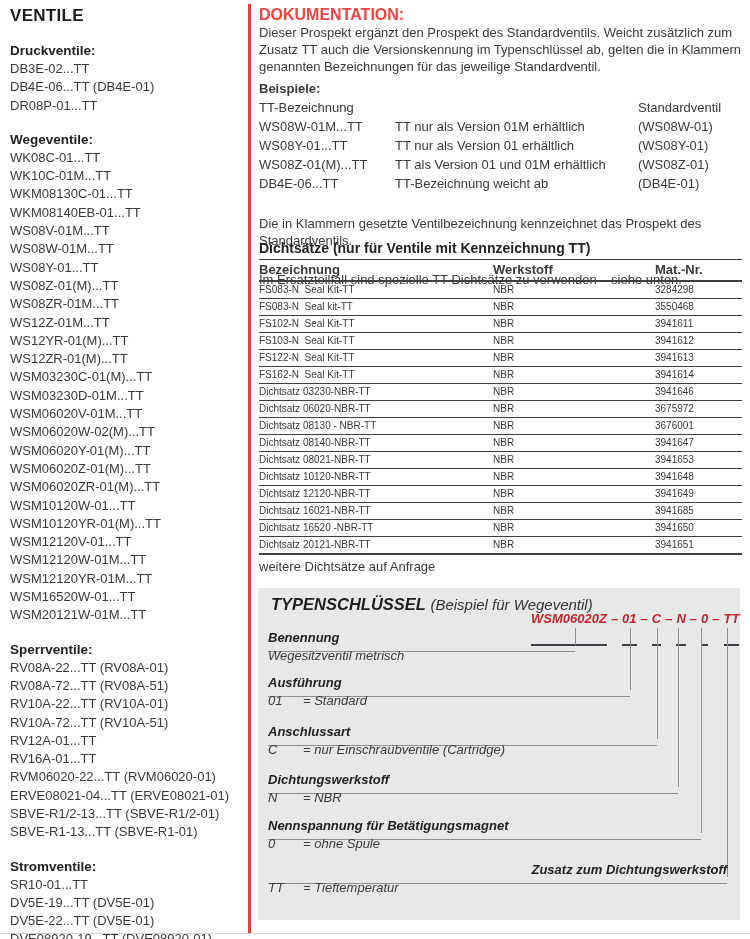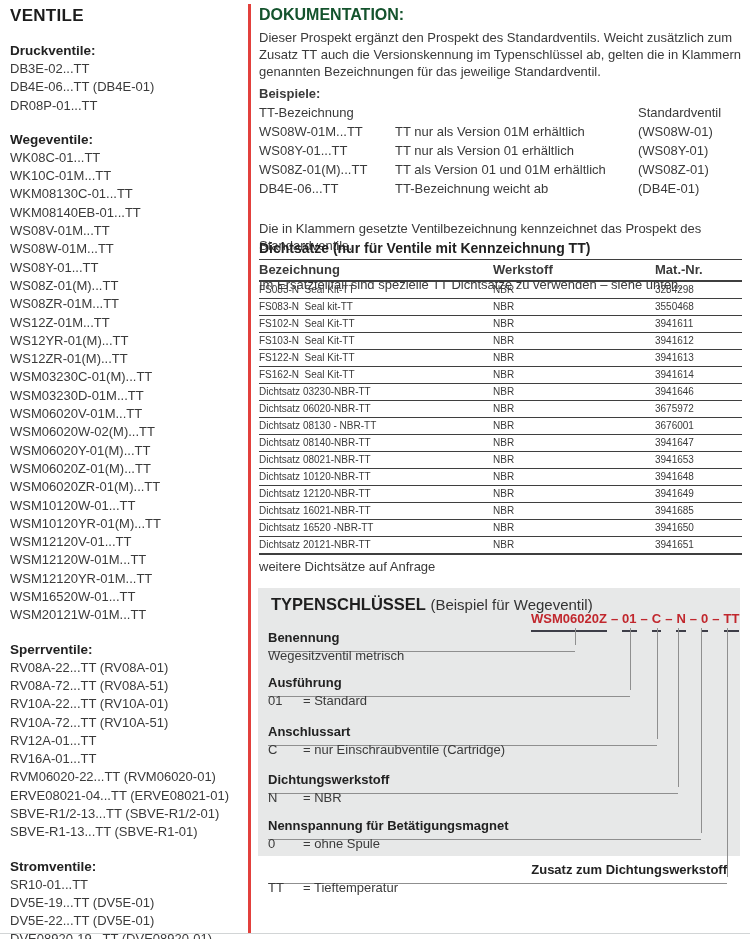--- a/index.html
+++ b/index.html
@@ -19,7 +19,7 @@
 
   
   .right-col { position:absolute; left:259px; top:6px; width:484px; }
-  .doc-title { font-size:16px; font-weight:bold; color:#14532d; margin-bottom:5px; }
+  .doc-title { font-size:16px; font-weight:bold; color:#ef4444; }
   .doc-intro { font-size:13px; line-height:17px; }
   .beispiele { font-size:13px; font-weight:bold; margin-top:6px; }
   .ex-table { margin-top:2px; }

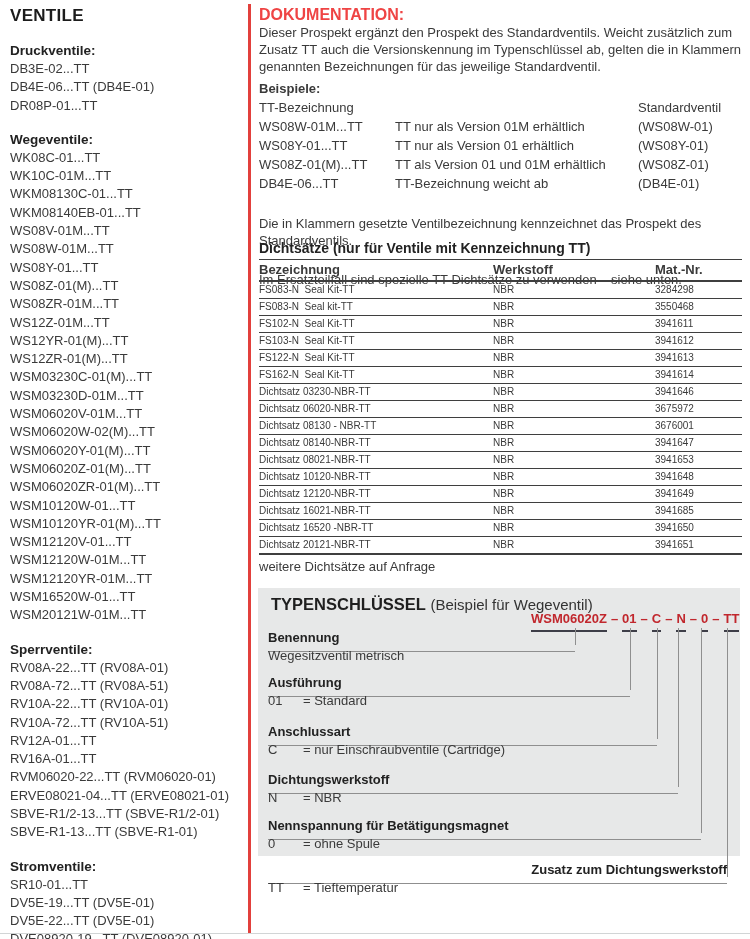--- a/index.html
+++ b/index.html
@@ -39,7 +39,7 @@
   .seals-footer { font-size:13px; margin-top:4px; }
 
   
-  .typ-box { position:absolute; left:258px; top:588px; width:482px; height:268px; background:#e7e8e8; }
+  .typ-box { position:absolute; left:258px; top:588px; width:482px; height:332px; background:#e7e8e8;font-style:italic; }
   .typ-title { position:absolute; left:13px; top:7px; white-space:nowrap; }
   .typ-title .t1 { font-size:16.5px; font-weight:bold; color:#1f1f1f; }
   .typ-title .t2 { font-size:15px; color:#333; }

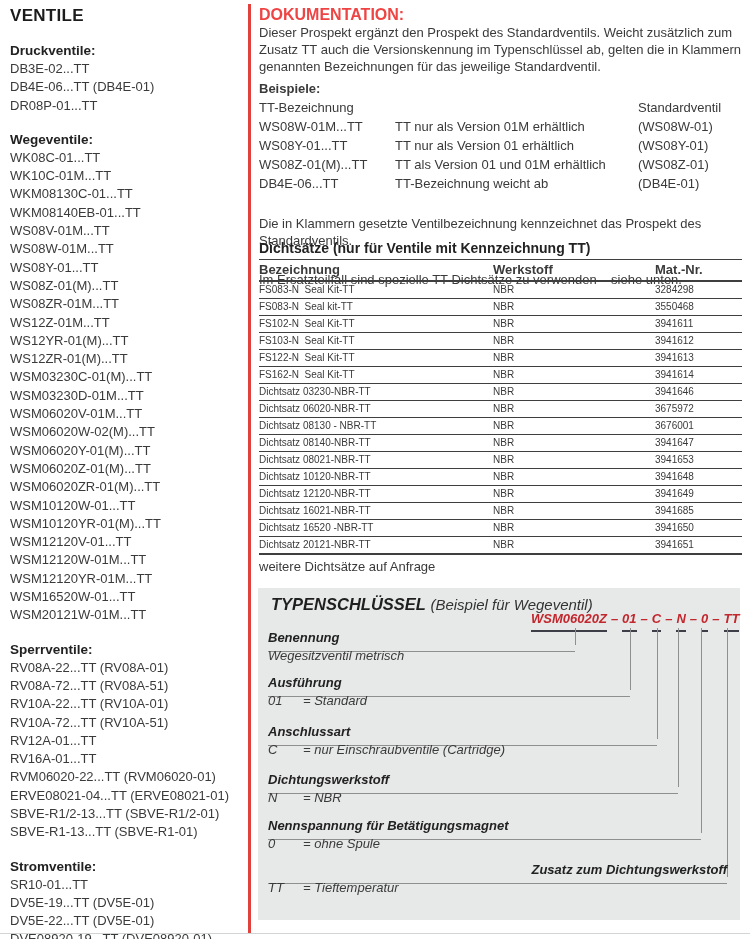--- a/index.html
+++ b/index.html
@@ -44,7 +44,7 @@
   .typ-title .t1 { font-size:16.5px; font-weight:bold; color:#1f1f1f; }
   .typ-title .t2 { font-size:15px; color:#333; }
   .typ-code { position:absolute; left:273px; top:23px; display:flex; gap:4px; font-size:13px; font-weight:bold; color:#c1272d; white-space:nowrap; }
-  .typ-code .seg { border-bottom:2px solid #3e3e48; padding-bottom:4px; }
+  .typ-code .seg { border-bottom:2px solid #3e3e48; padding-bottom:18px; }
   .typ-code .dash { padding-bottom:1px; }
   .ts-head { position:absolute; left:10px; font-size:13px; font-weight:bold; color:#222;
              border-bottom:1px solid #8f8f8f; padding-bottom:6px; }

